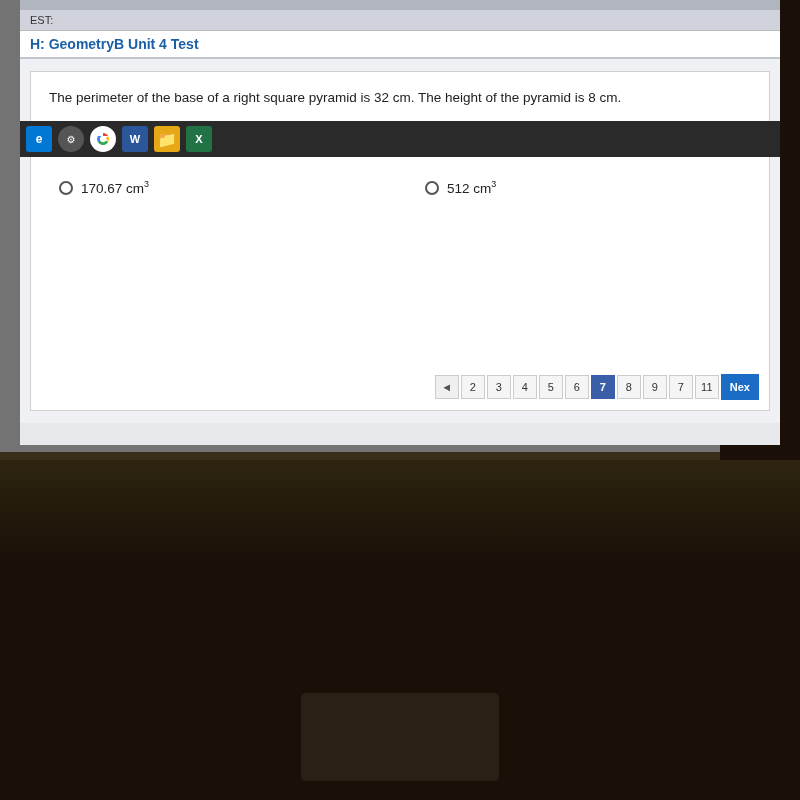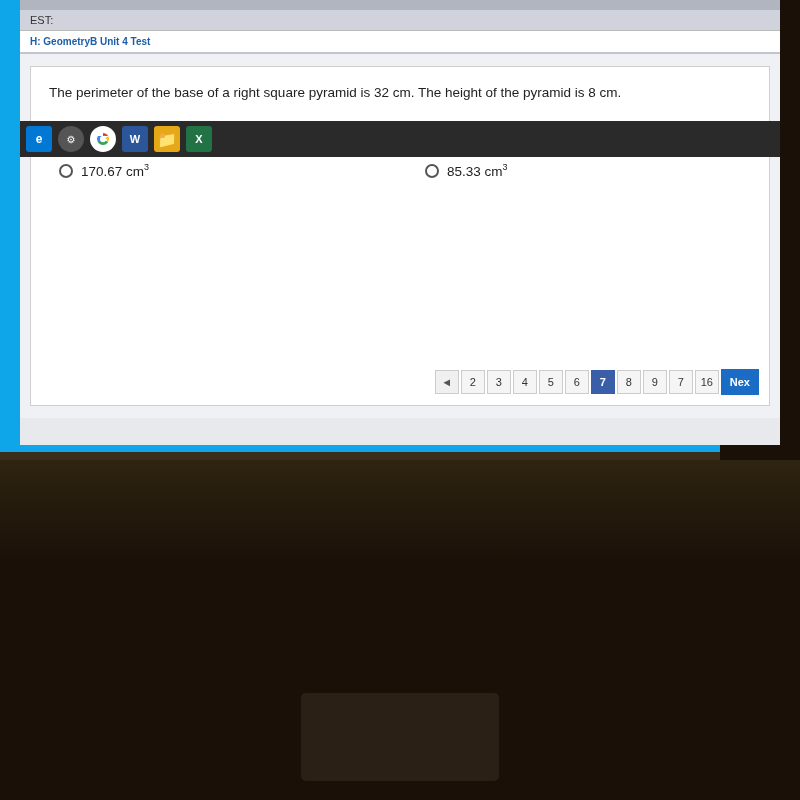--- a/index.html
+++ b/index.html
@@ -19,7 +19,7 @@
       left: 0;
       width: 720px;
       height: 460px;
-      background: #0ea5e9;
+      background: #737373;
       border-bottom: 8px solid #3a2e1a;
     }
 

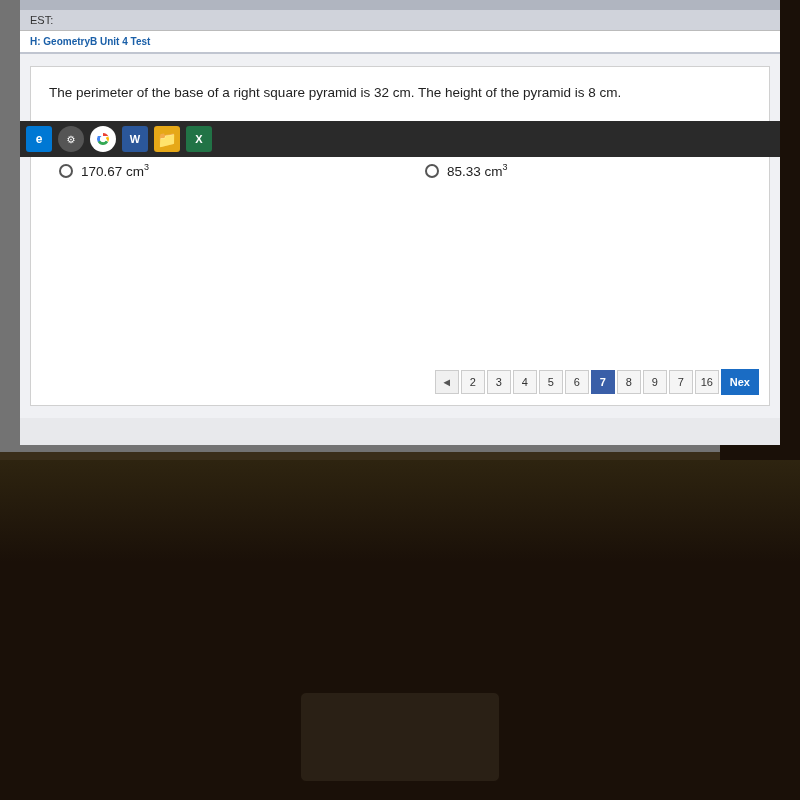--- a/index.html
+++ b/index.html
@@ -49,7 +49,7 @@
     }
 
     .test-title {
-      font-size: 10px;
+      font-size: 14px;
       font-weight: bold;
       color: #1a5fa8;
     }

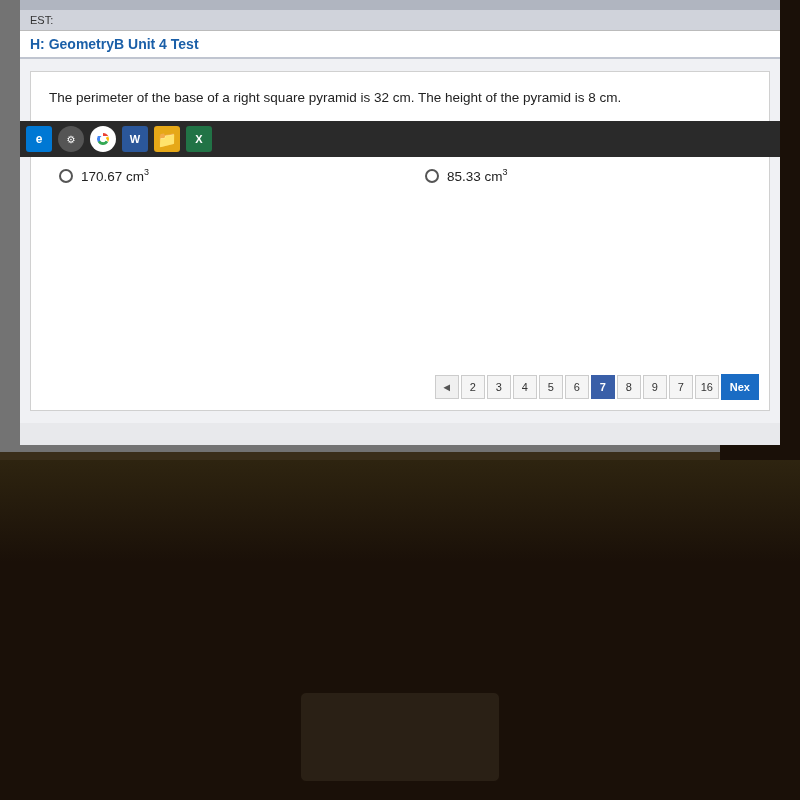--- a/index.html
+++ b/index.html
@@ -68,7 +68,7 @@
       font-size: 13.5px;
       color: #222;
       line-height: 1.5;
-      margin-bottom: 20px;
+      margin-bottom: 32px;
     }
 
     .sub-question {

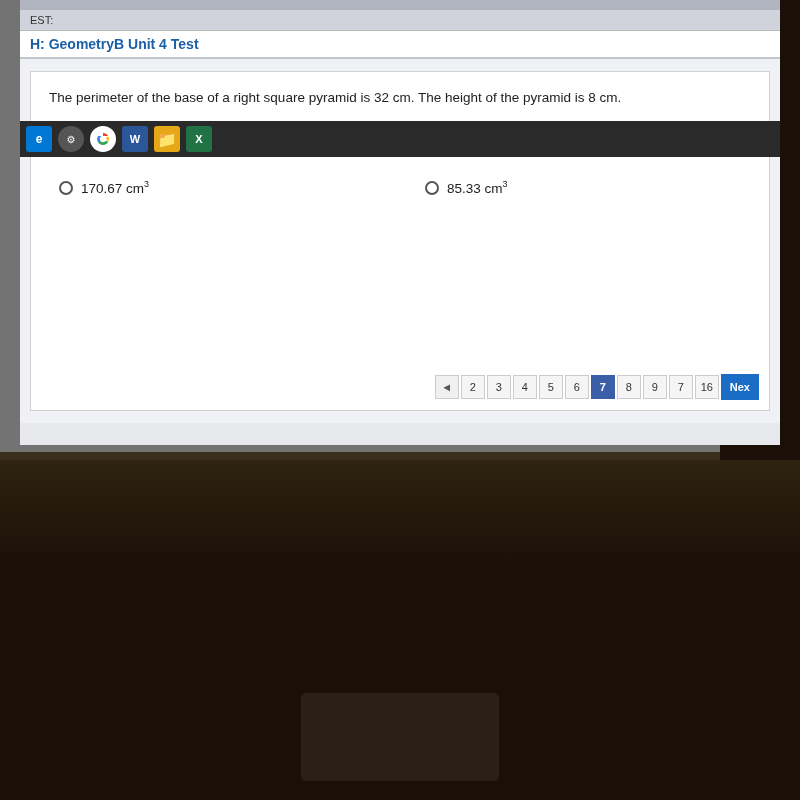--- a/index.html
+++ b/index.html
@@ -245,6 +245,10 @@
           </div>
 
 
+          <div class="option">
+            <span class="radio-circle"></span>
+            <span class="option-text">512 cm<sup>3</sup></span>
+          </div>
 
           <div class="option">
             <span class="radio-circle"></span>

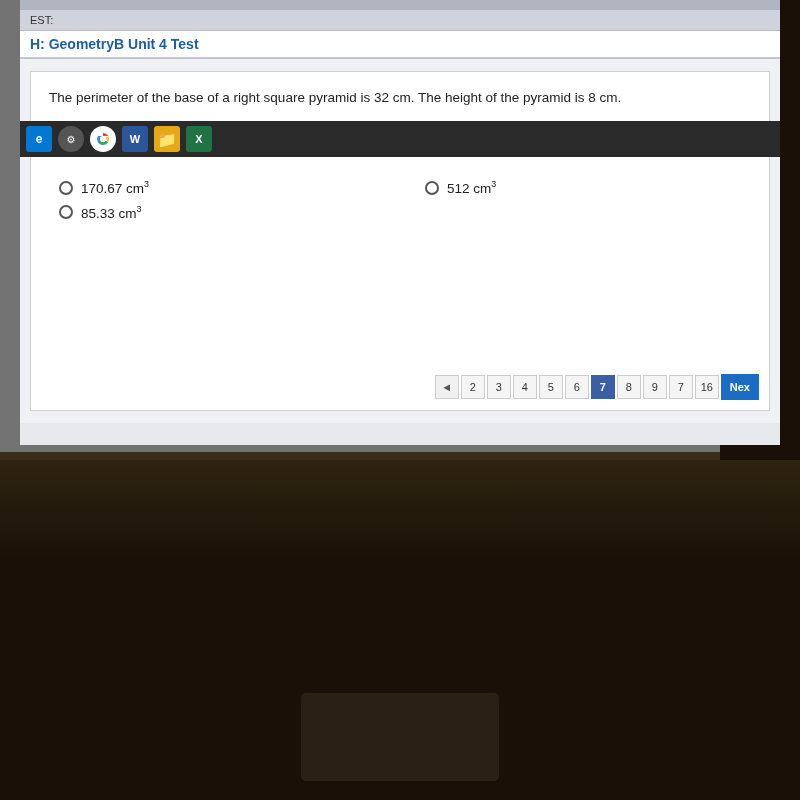--- a/index.html
+++ b/index.html
@@ -250,10 +250,6 @@
             <span class="option-text">512 cm<sup>3</sup></span>
           </div>
 
-          <div class="option">
-            <span class="radio-circle"></span>
-            <span class="option-text">85.33 cm<sup>3</sup></span>
-          </div>
         </div>
 
         <div class="pagination-bar">

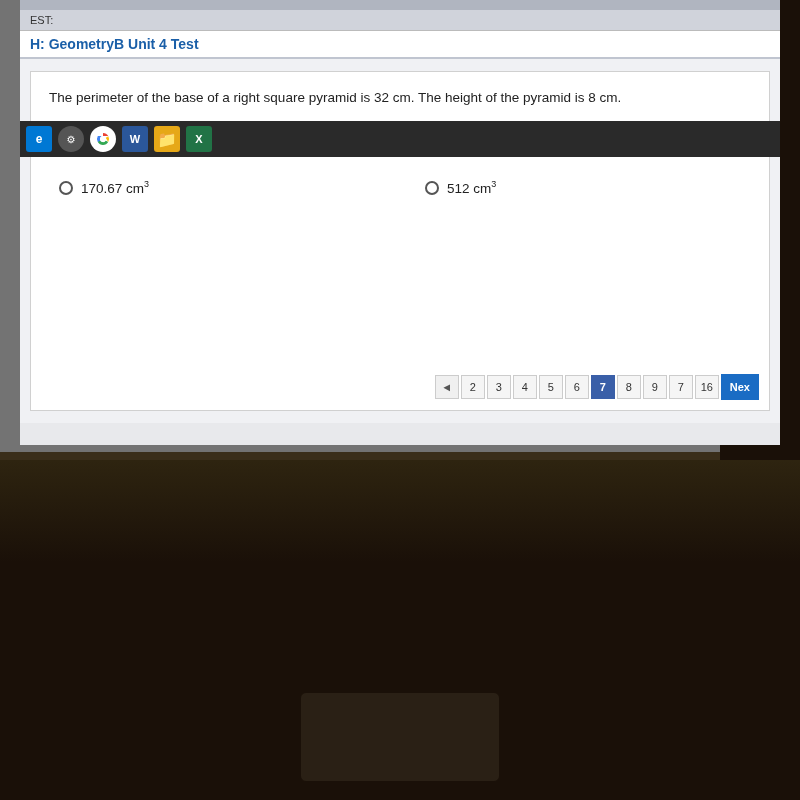--- a/index.html
+++ b/index.html
@@ -263,7 +263,7 @@
           <div class="page-btn">8</div>
           <div class="page-btn">9</div>
           <div class="page-btn">7</div>
-          <div class="page-btn">16</div>
+          <div class="page-btn">11</div>
           <div class="page-btn next-btn">Nex</div>
         </div>
       </div>

